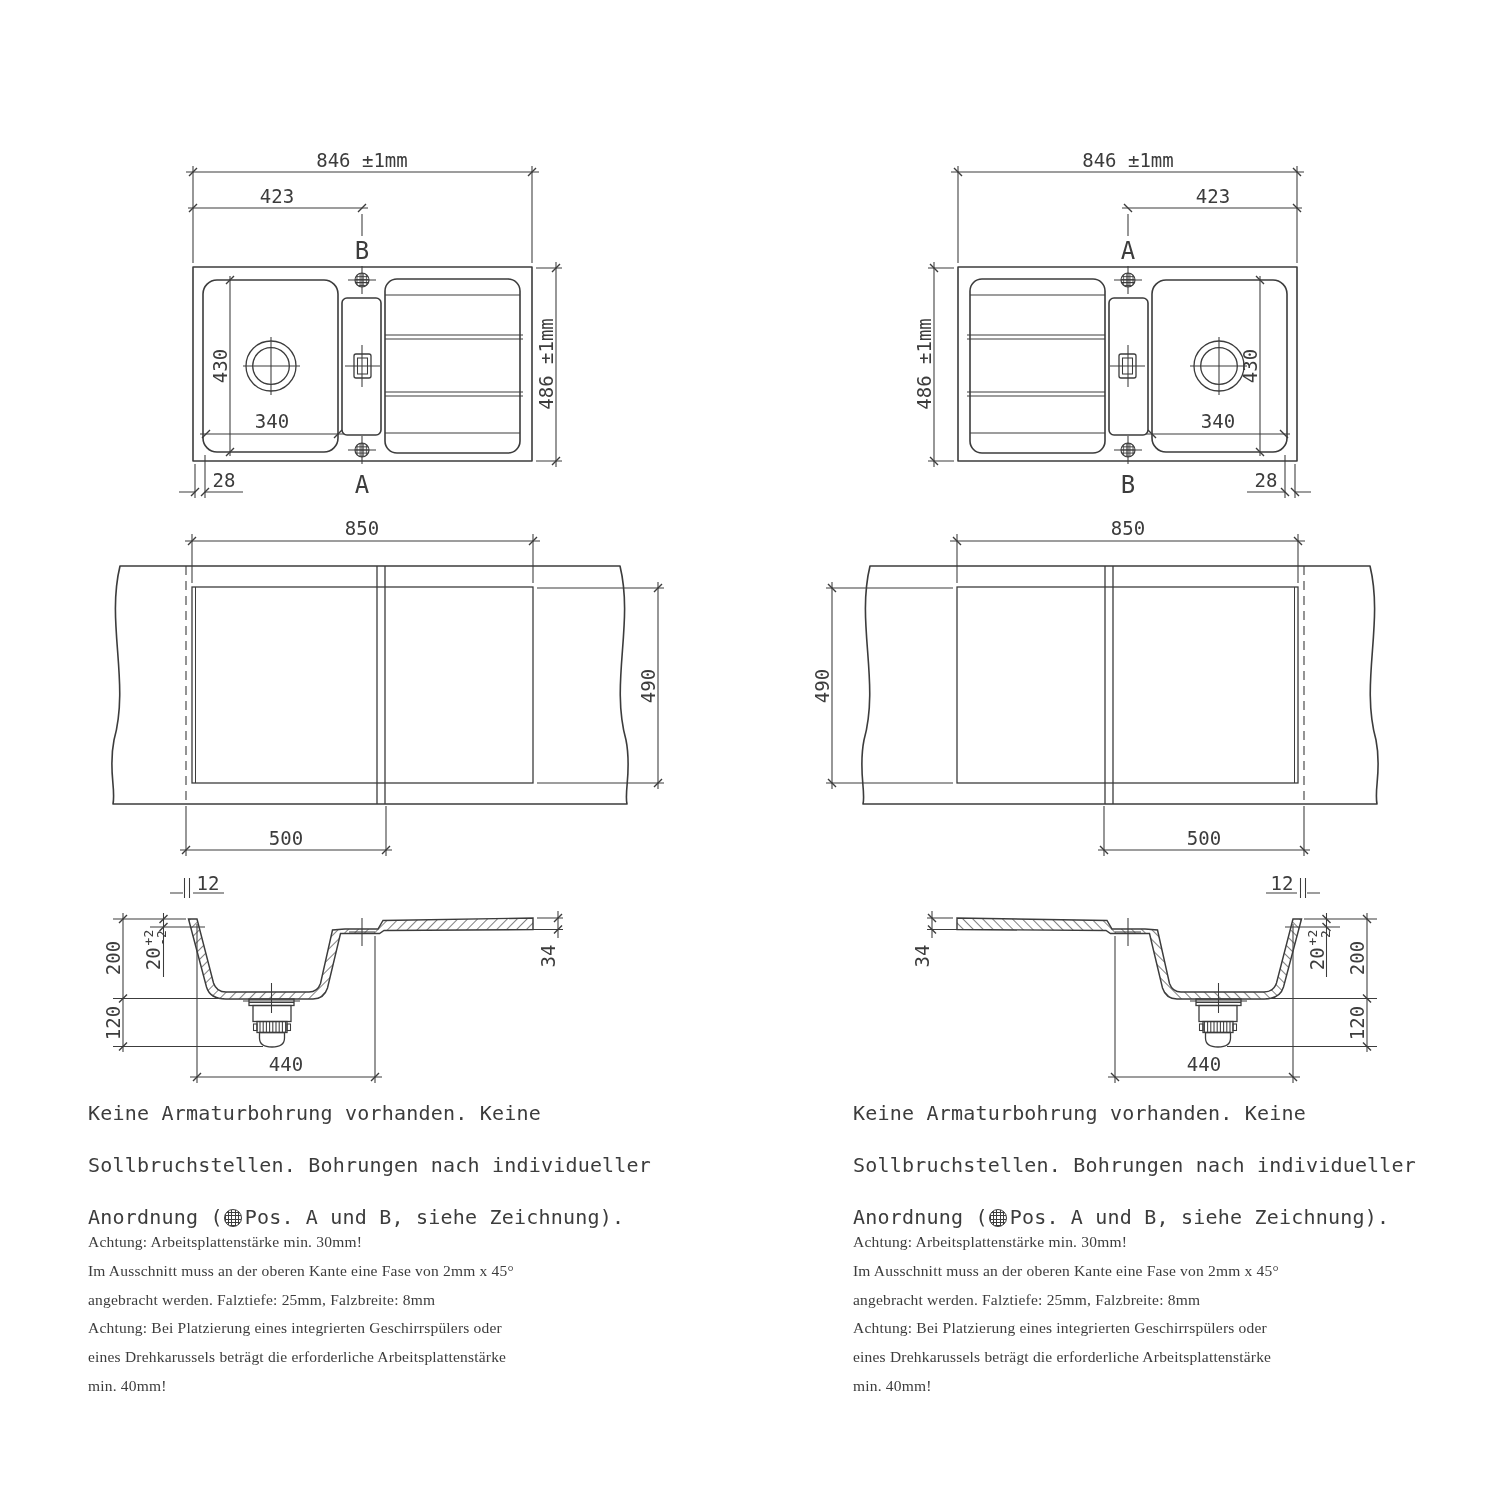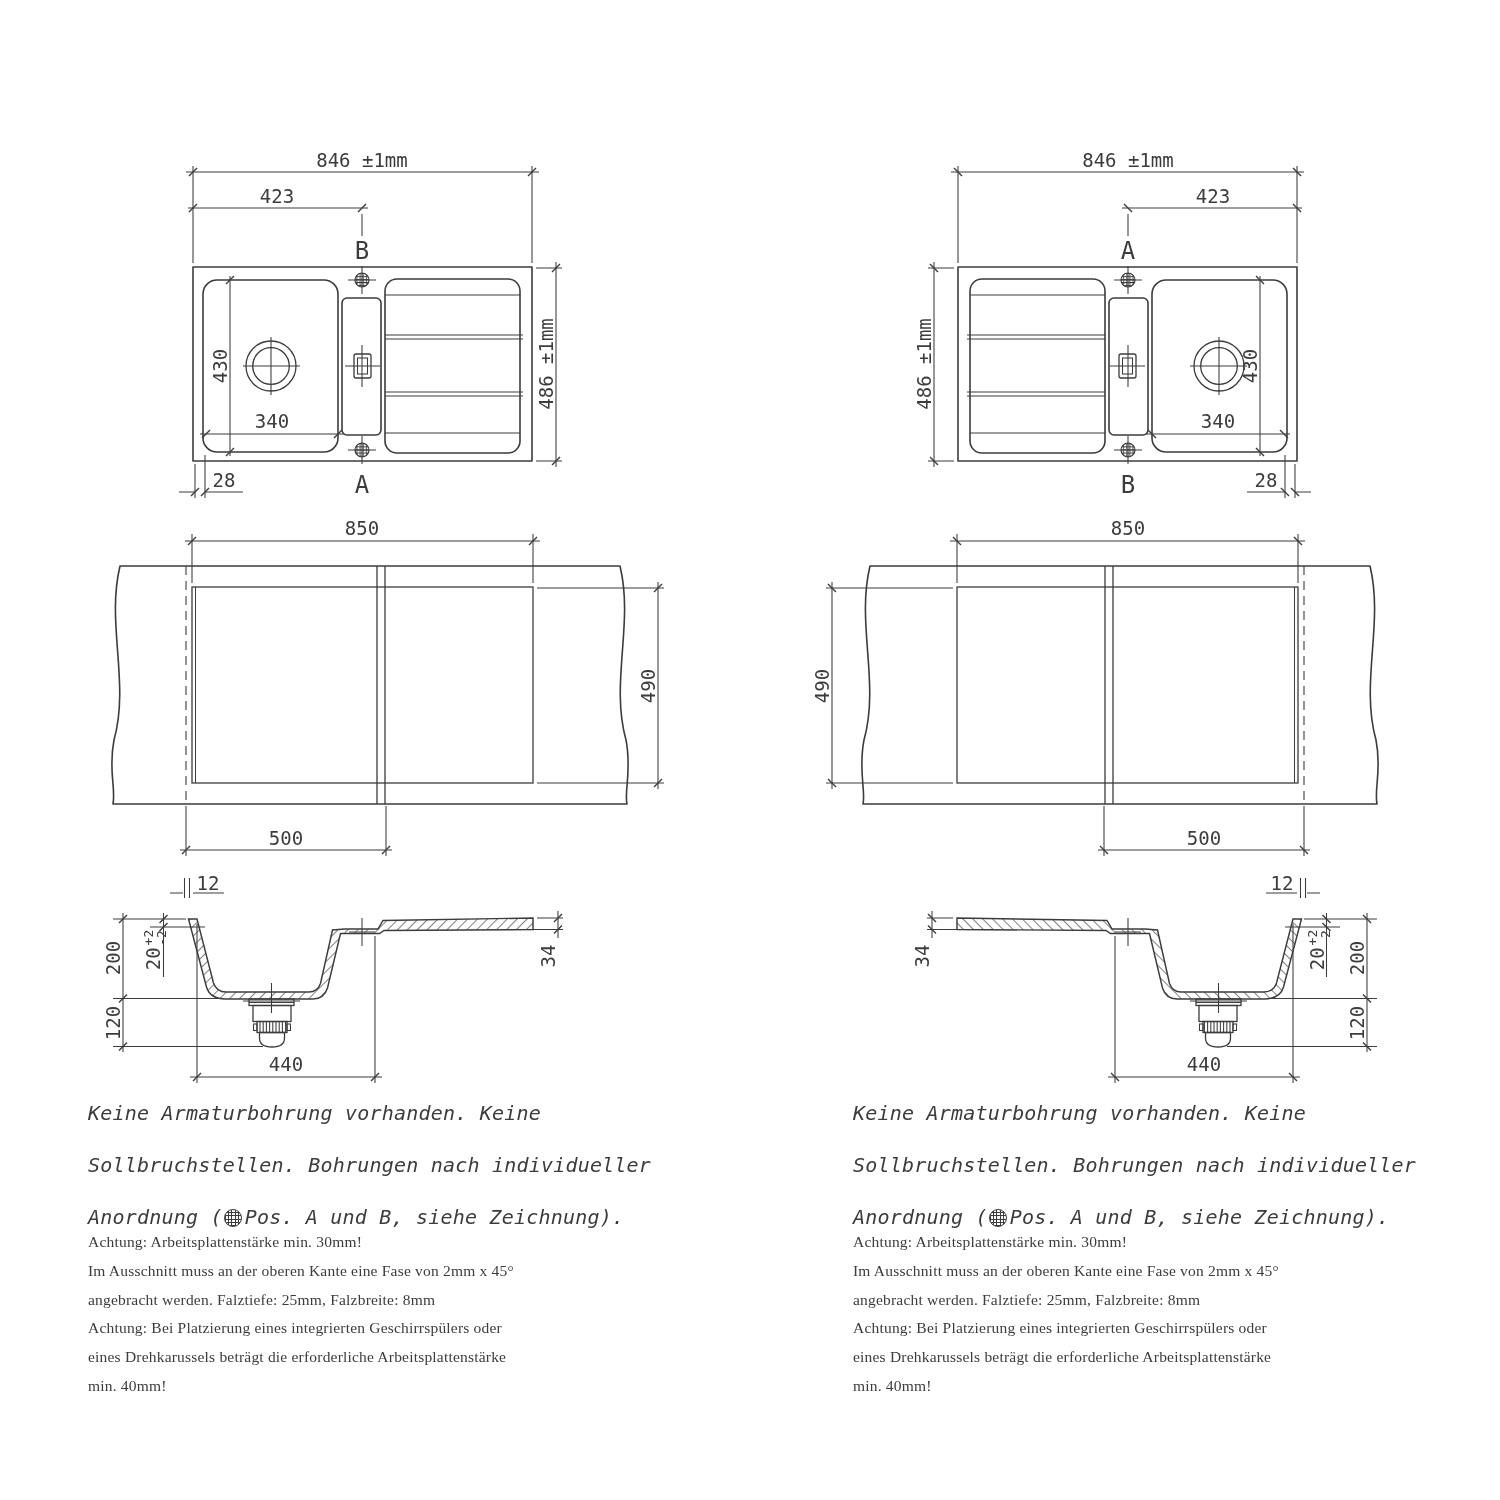--- a/index.html
+++ b/index.html
@@ -23,7 +23,7 @@
 
   
   .notes{position:absolute;white-space:nowrap;color:#3c3c3c;}
-  .notes-big{font-size:20px;line-height:52px;letter-spacing:0.2px;font-style:italic;}
+  .notes-big{font-size:20px;line-height:52px;letter-spacing:0.2px;}
   .notes-small{font-size:15.5px;line-height:28.8px;letter-spacing:0.2px;font-family:Liberation Serif, serif;}
   .drill-icon{display:inline-block;width:16px;height:16px;border:1.6px solid #3c3c3c;border-radius:50%;
      margin:0 3px 0 1px;vertical-align:-3px;

